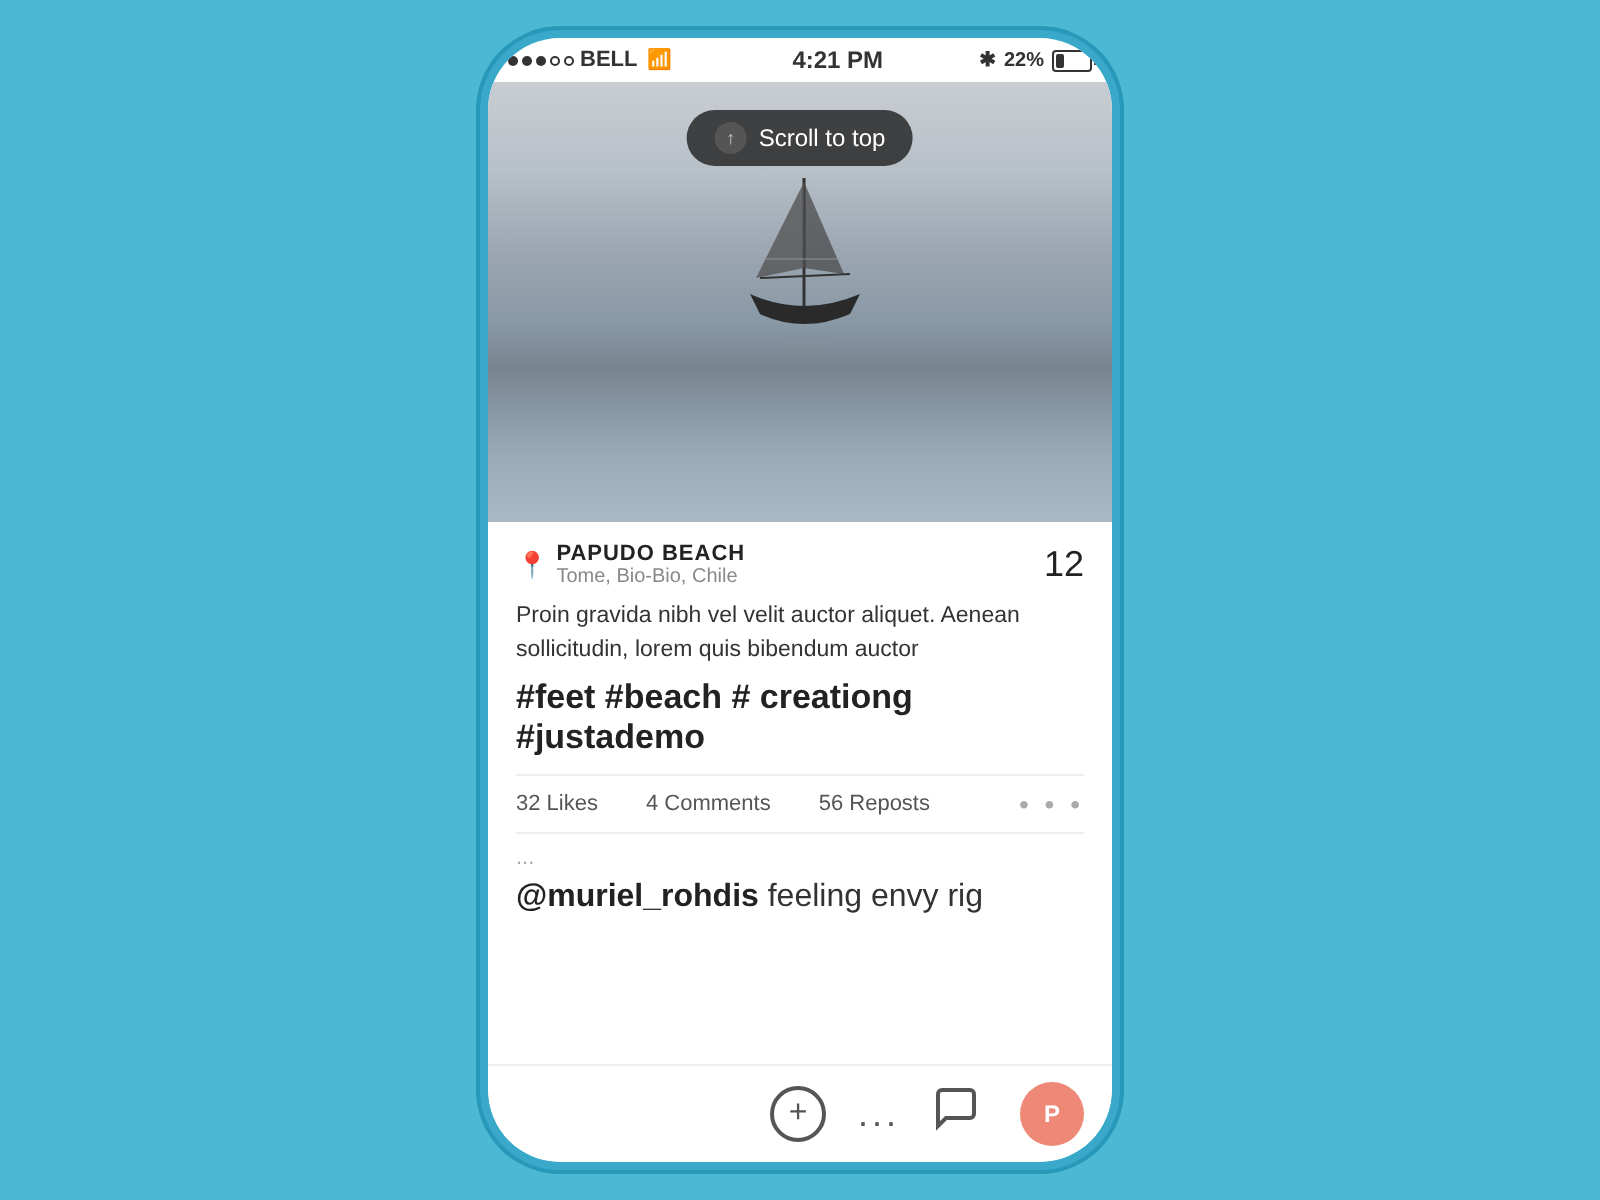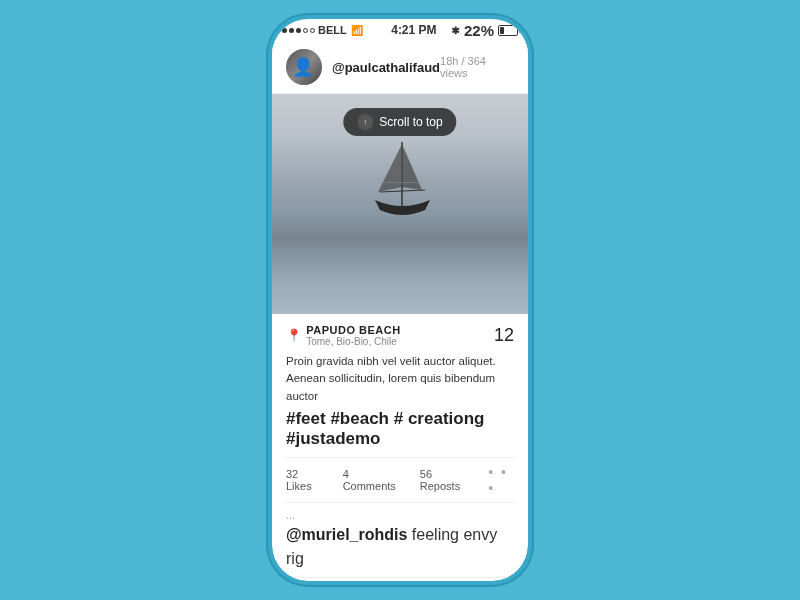--- a/index.html
+++ b/index.html
@@ -15,7 +15,7 @@
     }
 
     .phone-outer {
-      width: 264px;
+      width: 320px;
       height: 570px;
       background: #4ab8d8;
       border-radius: 40px;

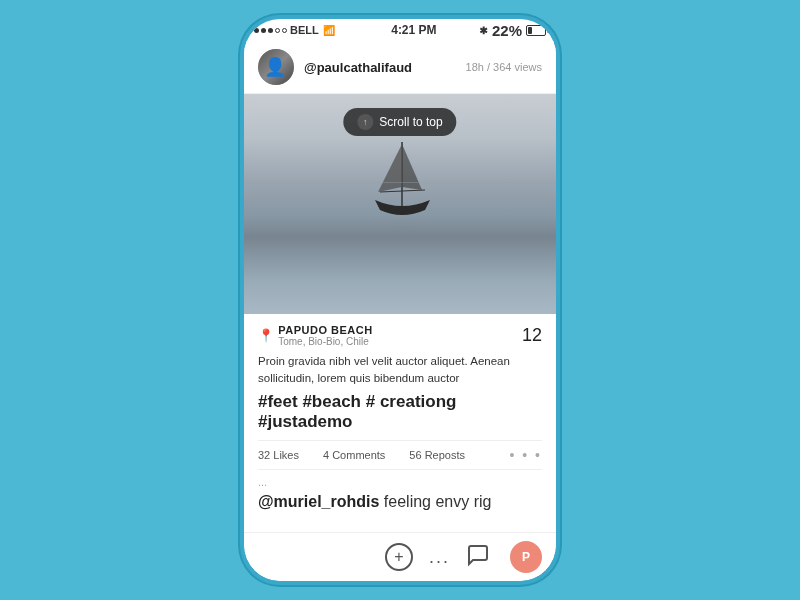--- a/index.html
+++ b/index.html
@@ -79,7 +79,7 @@
       gap: 4px;
     }
     .bluetooth-icon { font-size: 10px; }
-    .battery-pct { font-size: 15px; font-weight: 600; }
+    .battery-pct { font-size: 10px; font-weight: 600; }
     .battery-icon {
       width: 20px;
       height: 11px;

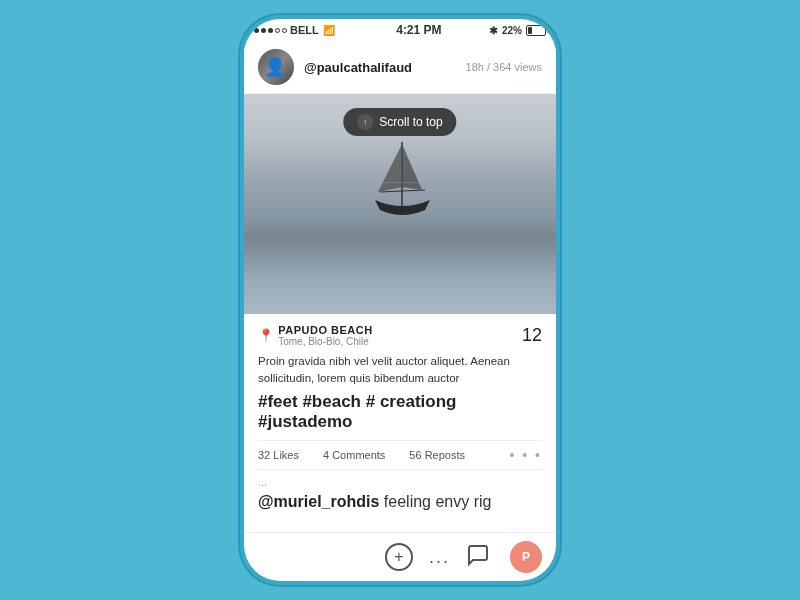--- a/index.html
+++ b/index.html
@@ -385,15 +385,6 @@
 
   <div class="phone-content">
 
-    <div class="profile-header">
-      <div class="profile-left">
-        <div class="avatar">
-          <div class="avatar-img"></div>
-        </div>
-        <span class="username">@paulcathalifaud</span>
-      </div>
-      <span class="post-meta">18h / 364 views</span>
-    </div>
 
     <div class="post-image-container">
       <div class="post-image">

